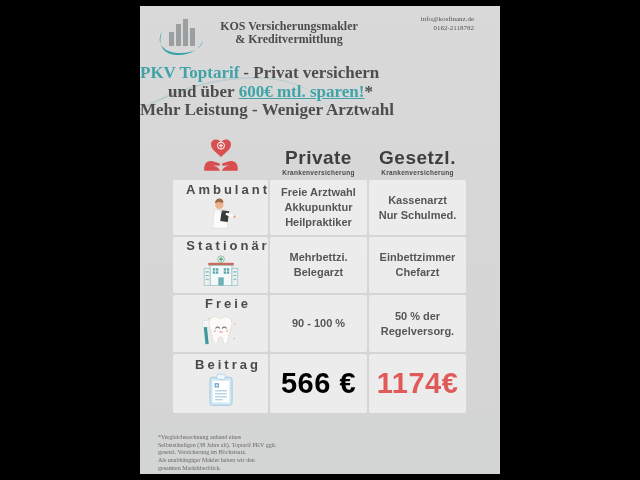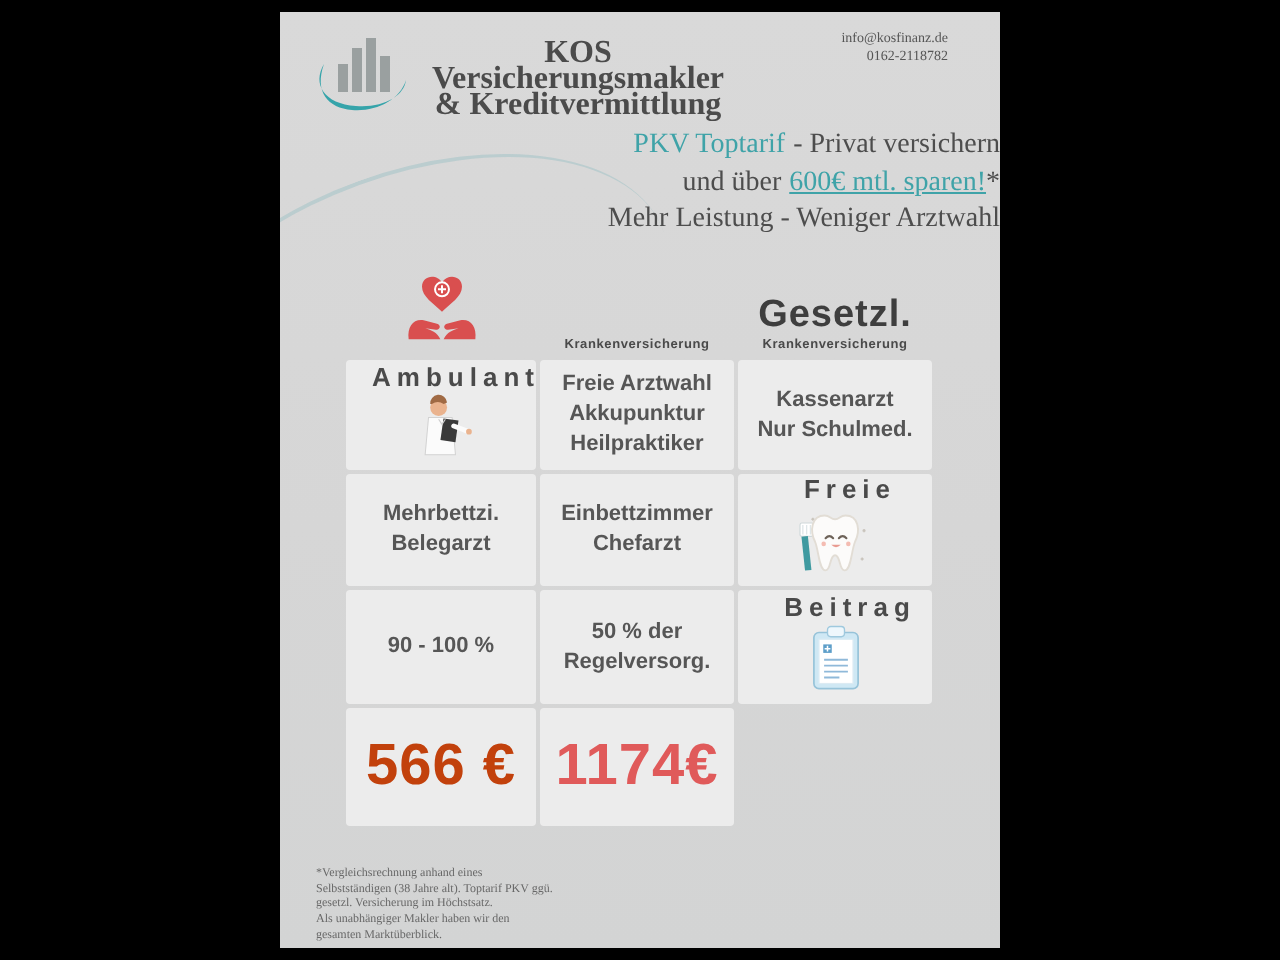--- a/index.html
+++ b/index.html
@@ -16,7 +16,7 @@
   .logo{position:absolute;left:12px;top:6px;width:60px;height:48px;}
   .company{position:absolute;left:58px;top:14px;width:182px;text-align:center;
            font-family:"Liberation Serif","DejaVu Serif",serif;font-weight:bold;
-           font-size:16px;line-height:13px;color:#4b4b4b;}
+           font-size:12px;line-height:13px;color:#4b4b4b;}
   .contact{position:absolute;left:238px;top:9px;width:96px;text-align:right;
            font-family:"Liberation Serif","DejaVu Serif",serif;
            font-size:7px;line-height:9px;color:#555;}

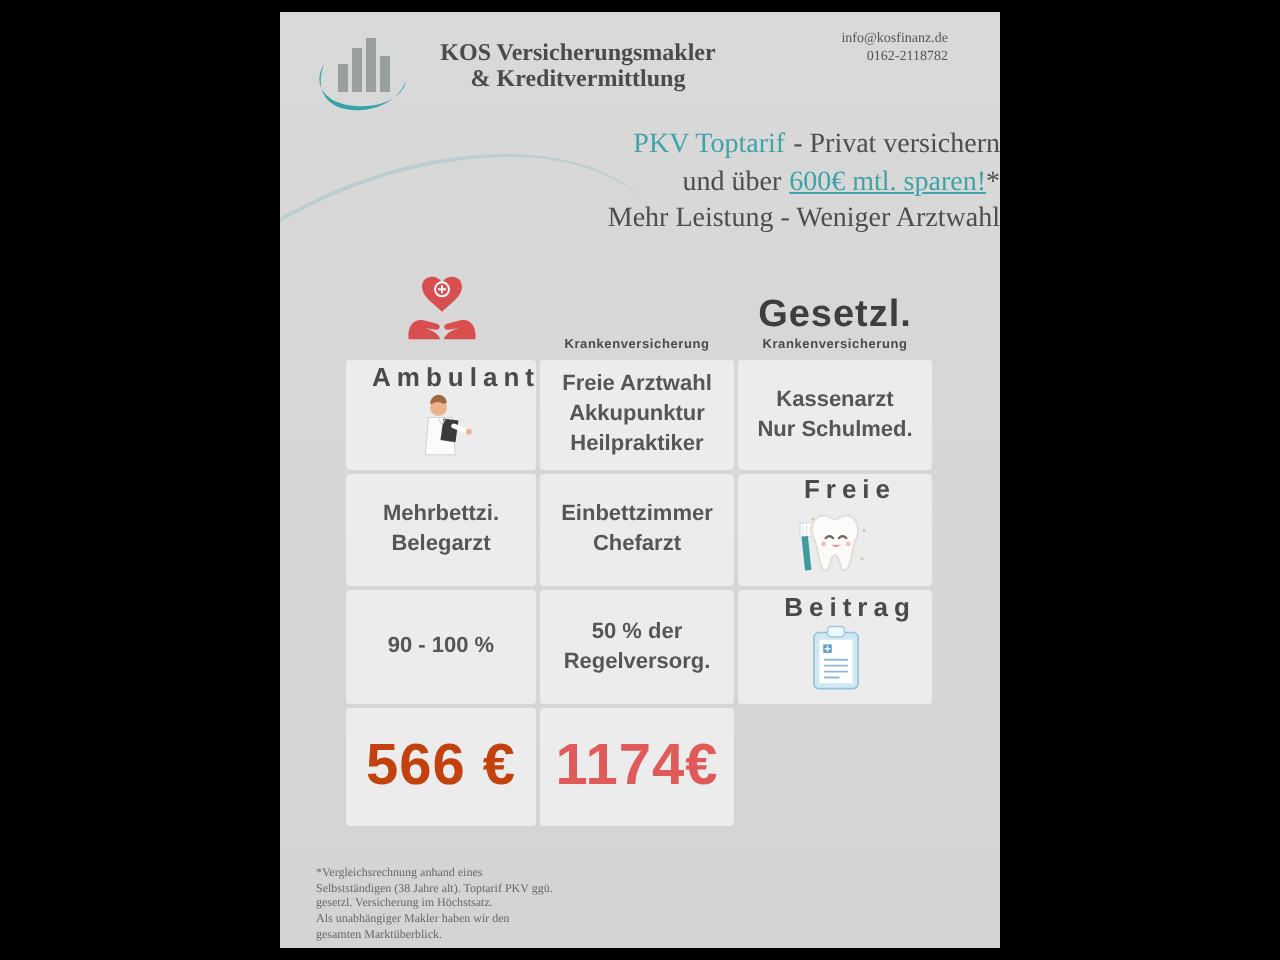--- a/index.html
+++ b/index.html
@@ -21,9 +21,9 @@
            font-family:"Liberation Serif","DejaVu Serif",serif;
            font-size:7px;line-height:9px;color:#555;}
   
-  .title{position:absolute;left:0;top:58px;width:100%;text-align:right;
-         font-family:"Liberation Serif","DejaVu Serif",serif;font-weight:normal;
-         font-size:14px;line-height:18.5px;color:#4d4d4d;}
+  .title{position:absolute;left:0;top:58px;width:100%;text-align:left;
+         font-family:"Liberation Serif","DejaVu Serif",serif;font-weight:bold;
+         font-size:17px;line-height:18.5px;color:#4d4d4d;}
   .teal{color:#3fa3a8;}
   .underl{text-decoration:underline;}
   .gap-l{margin-left:4px;}

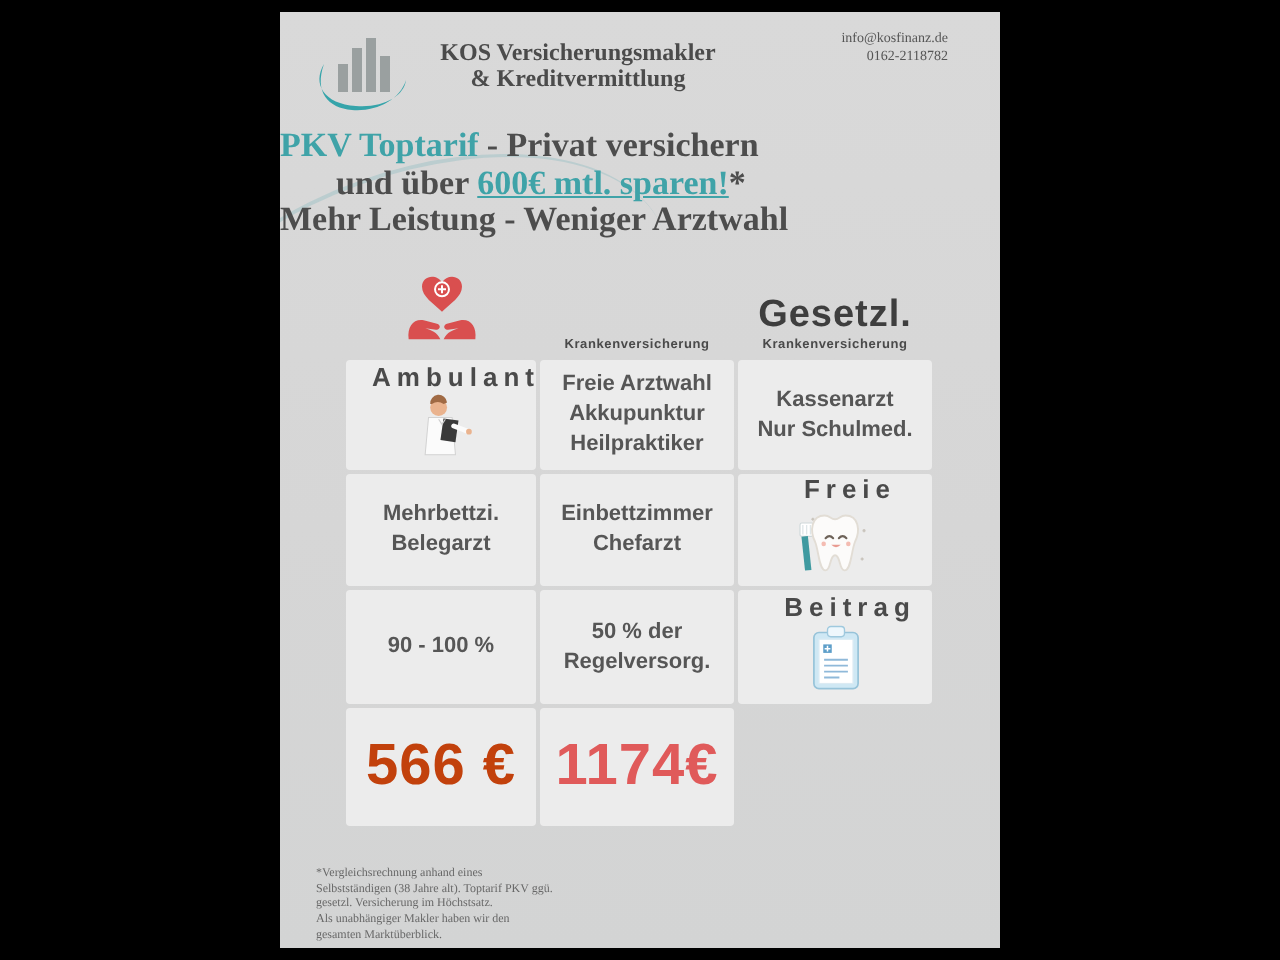--- a/index.html
+++ b/index.html
@@ -93,6 +93,7 @@
         </span>
       </div>
       <div class="hcell">
+        <div class="hcol-title">Private</div>
         <div class="hcol-sub">Krankenversicherung</div>
       </div>
       <div class="hcell">

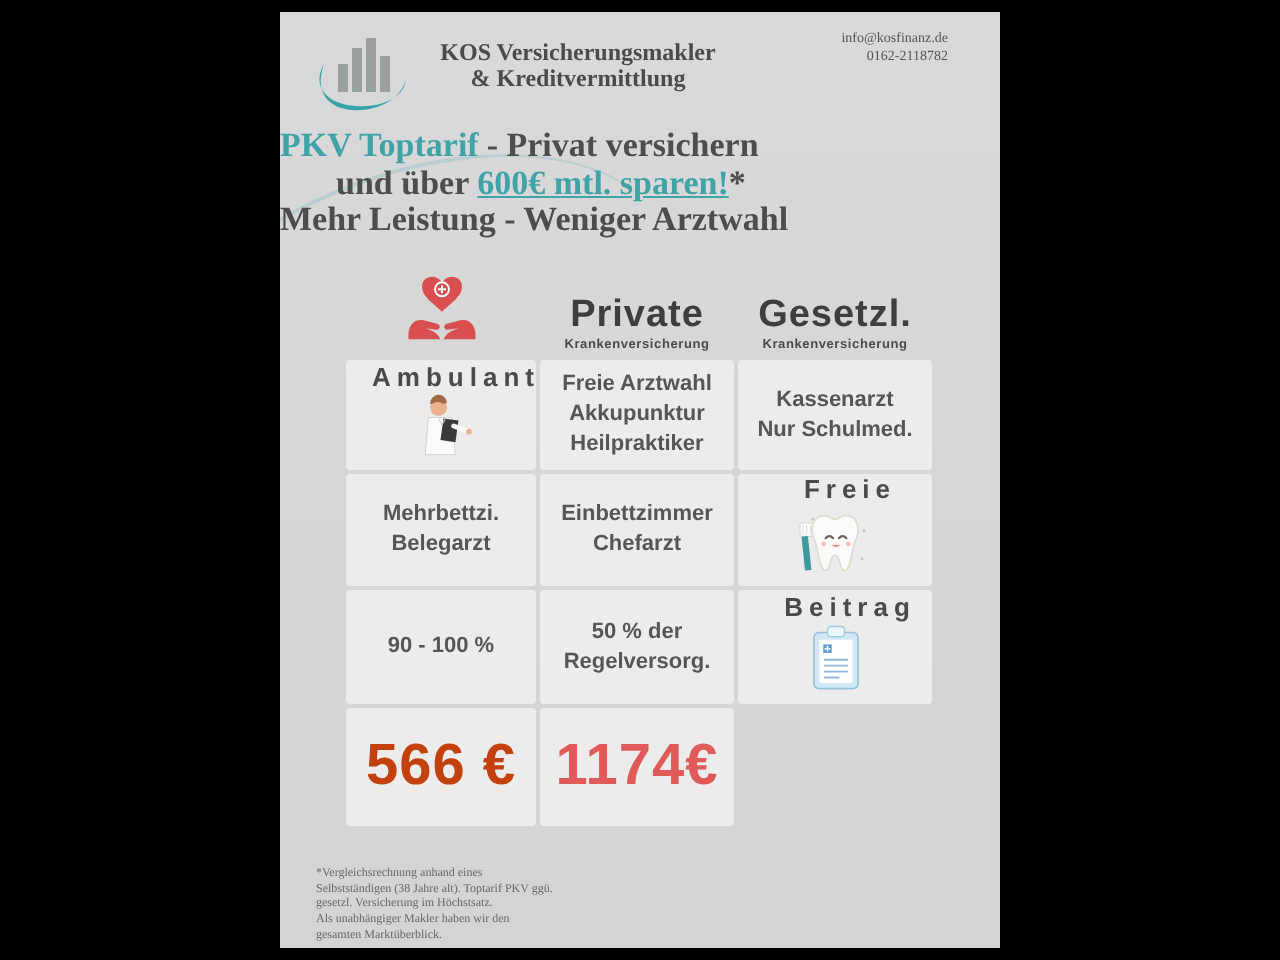--- a/index.html
+++ b/index.html
@@ -126,6 +126,24 @@
       </div>
 
       <div class="cell">
+        <div class="row-label">Stationär</div>
+        <span class="row-icon">
+          <svg width="40" height="34" viewBox="0 0 44 36">
+            <circle cx="22" cy="5" r="3.6" fill="#ffffff" stroke="#5aa08a" stroke-width="0.8"></circle>
+            <path d="M22 2.8 V7.2 M19.8 5 H24.2" stroke="#4a9a6a" stroke-width="1.4"></path>
+            <rect x="8" y="9" width="28" height="3" fill="#c96a5e"></rect>
+            <rect x="10" y="12" width="24" height="22" fill="#f4f8f8" stroke="#9bbfc2" stroke-width="0.8"></rect>
+            <rect x="3.5" y="15" width="6.5" height="19" fill="#e8f0f0" stroke="#9bbfc2" stroke-width="0.8"></rect>
+            <rect x="34" y="15" width="6.5" height="19" fill="#e8f0f0" stroke="#9bbfc2" stroke-width="0.8"></rect>
+            <path d="M5 19 h3.5 M5 23 h3.5 M5 27 h3.5 M35.5 19 h3.5 M35.5 23 h3.5 M35.5 27 h3.5" stroke="#7fb6ba" stroke-width="1.2"></path>
+            <rect x="13" y="15" width="6" height="6" fill="#54a7ac"></rect>
+            <rect x="25" y="15" width="6" height="6" fill="#54a7ac"></rect>
+            <path d="M16 15 v6 M13 18 h6 M28 15 v6 M25 18 h6" stroke="#ffffff" stroke-width="0.8"></path>
+            <rect x="19" y="25" width="6" height="9" fill="#6fb0b4"></rect>
+          </svg>
+        </span>
+      </div>
+      <div class="cell">
         <div class="cell-text">Mehrbettzi.
 Belegarzt</div>
       </div>

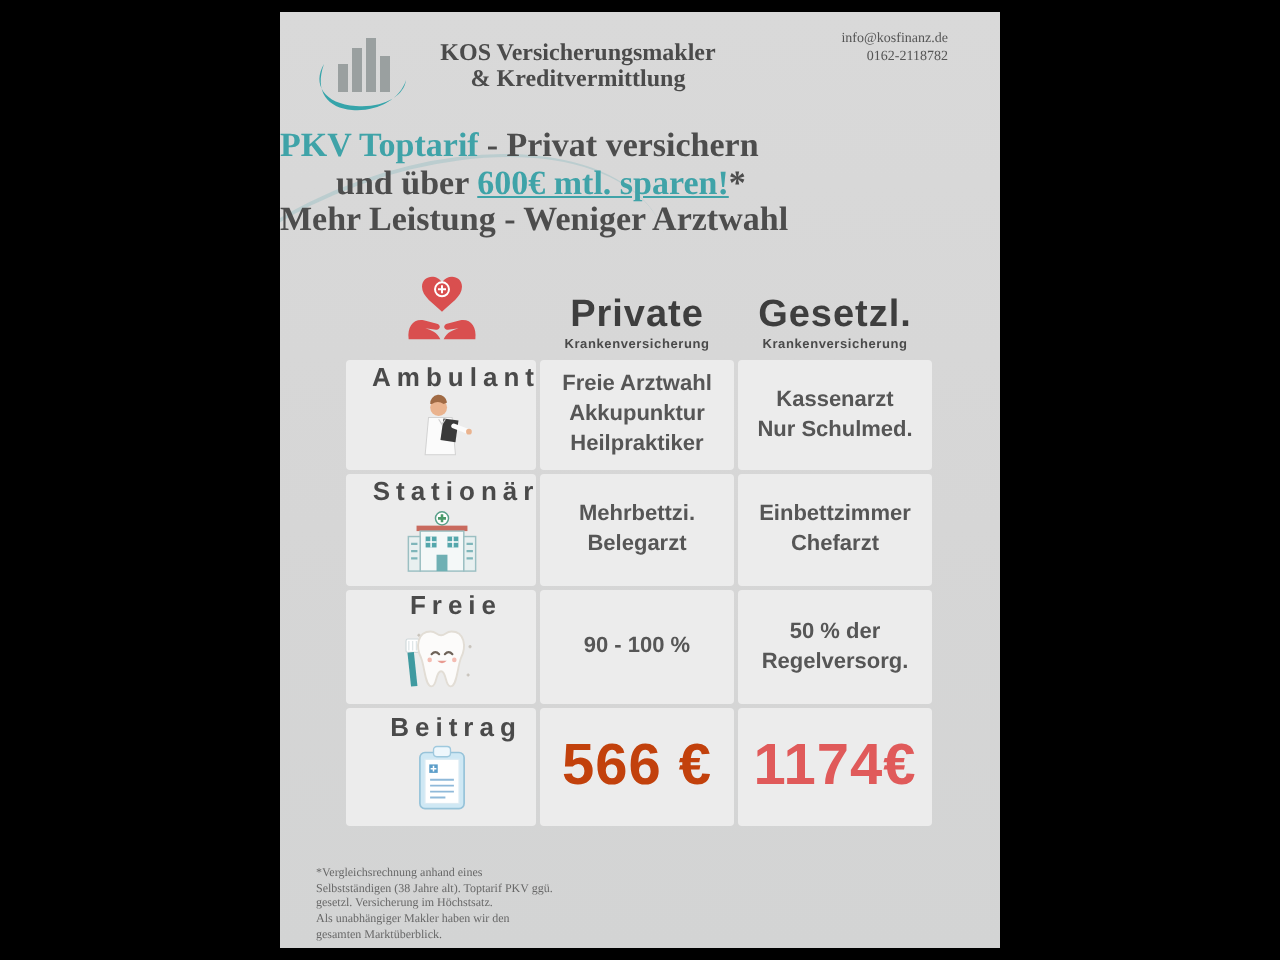--- a/index.html
+++ b/index.html
@@ -40,7 +40,7 @@
   .cell-text{font-size:11px;font-weight:600;color:#565656;text-align:center;
              white-space:pre-line;line-height:1.35;}
   .price{font-size:29px;font-weight:bold;letter-spacing:0.5px;}
-  .price-green{color:#c2410c;}
+  .price-green{color:#000000;}
   .price-red{color:#e05a5a;}
   .row-icon{margin-top:1px;}
   

